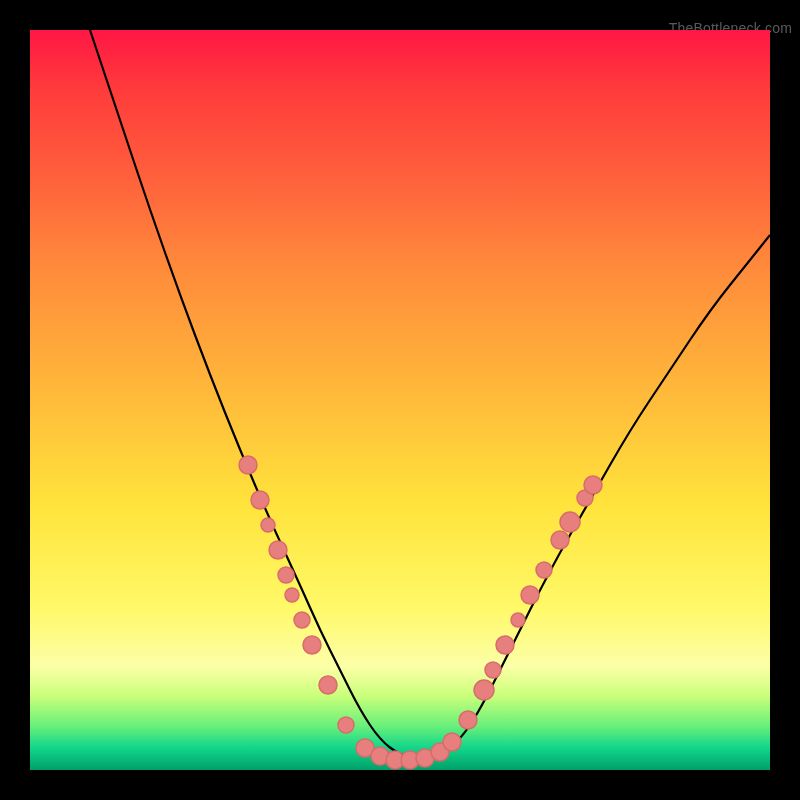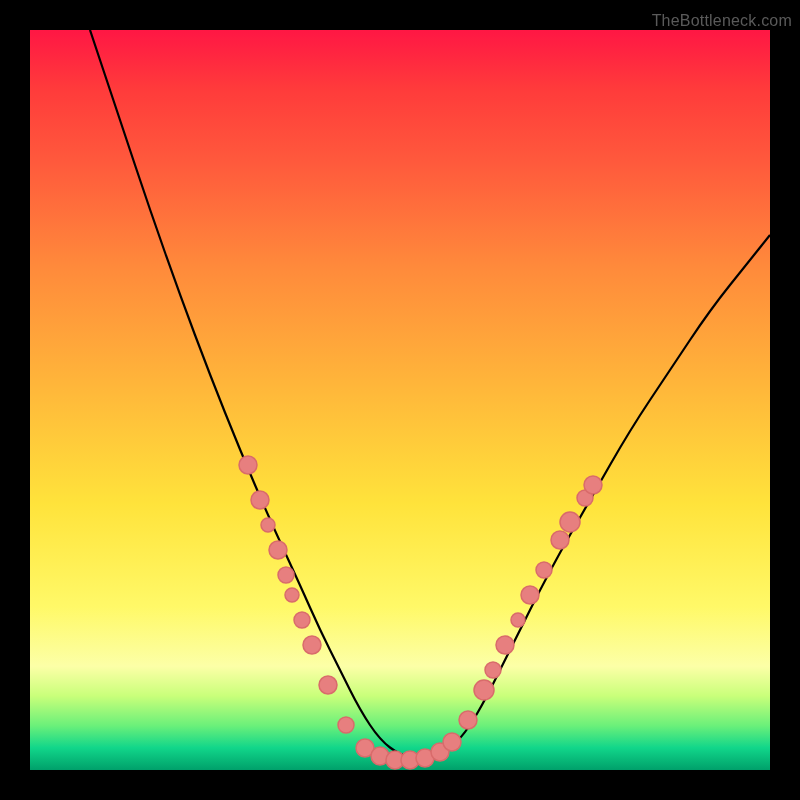--- a/index.html
+++ b/index.html
@@ -50,10 +50,10 @@
   }
   .watermark {
     position: absolute;
-    top: 12px;
+    top: 20px;
     right: 8px;
     color: #5a5a5a;
-    font-size: 16px;
+    font-size: 14px;
     font-weight: 500;
     letter-spacing: 0.2px;
     user-select: none;

